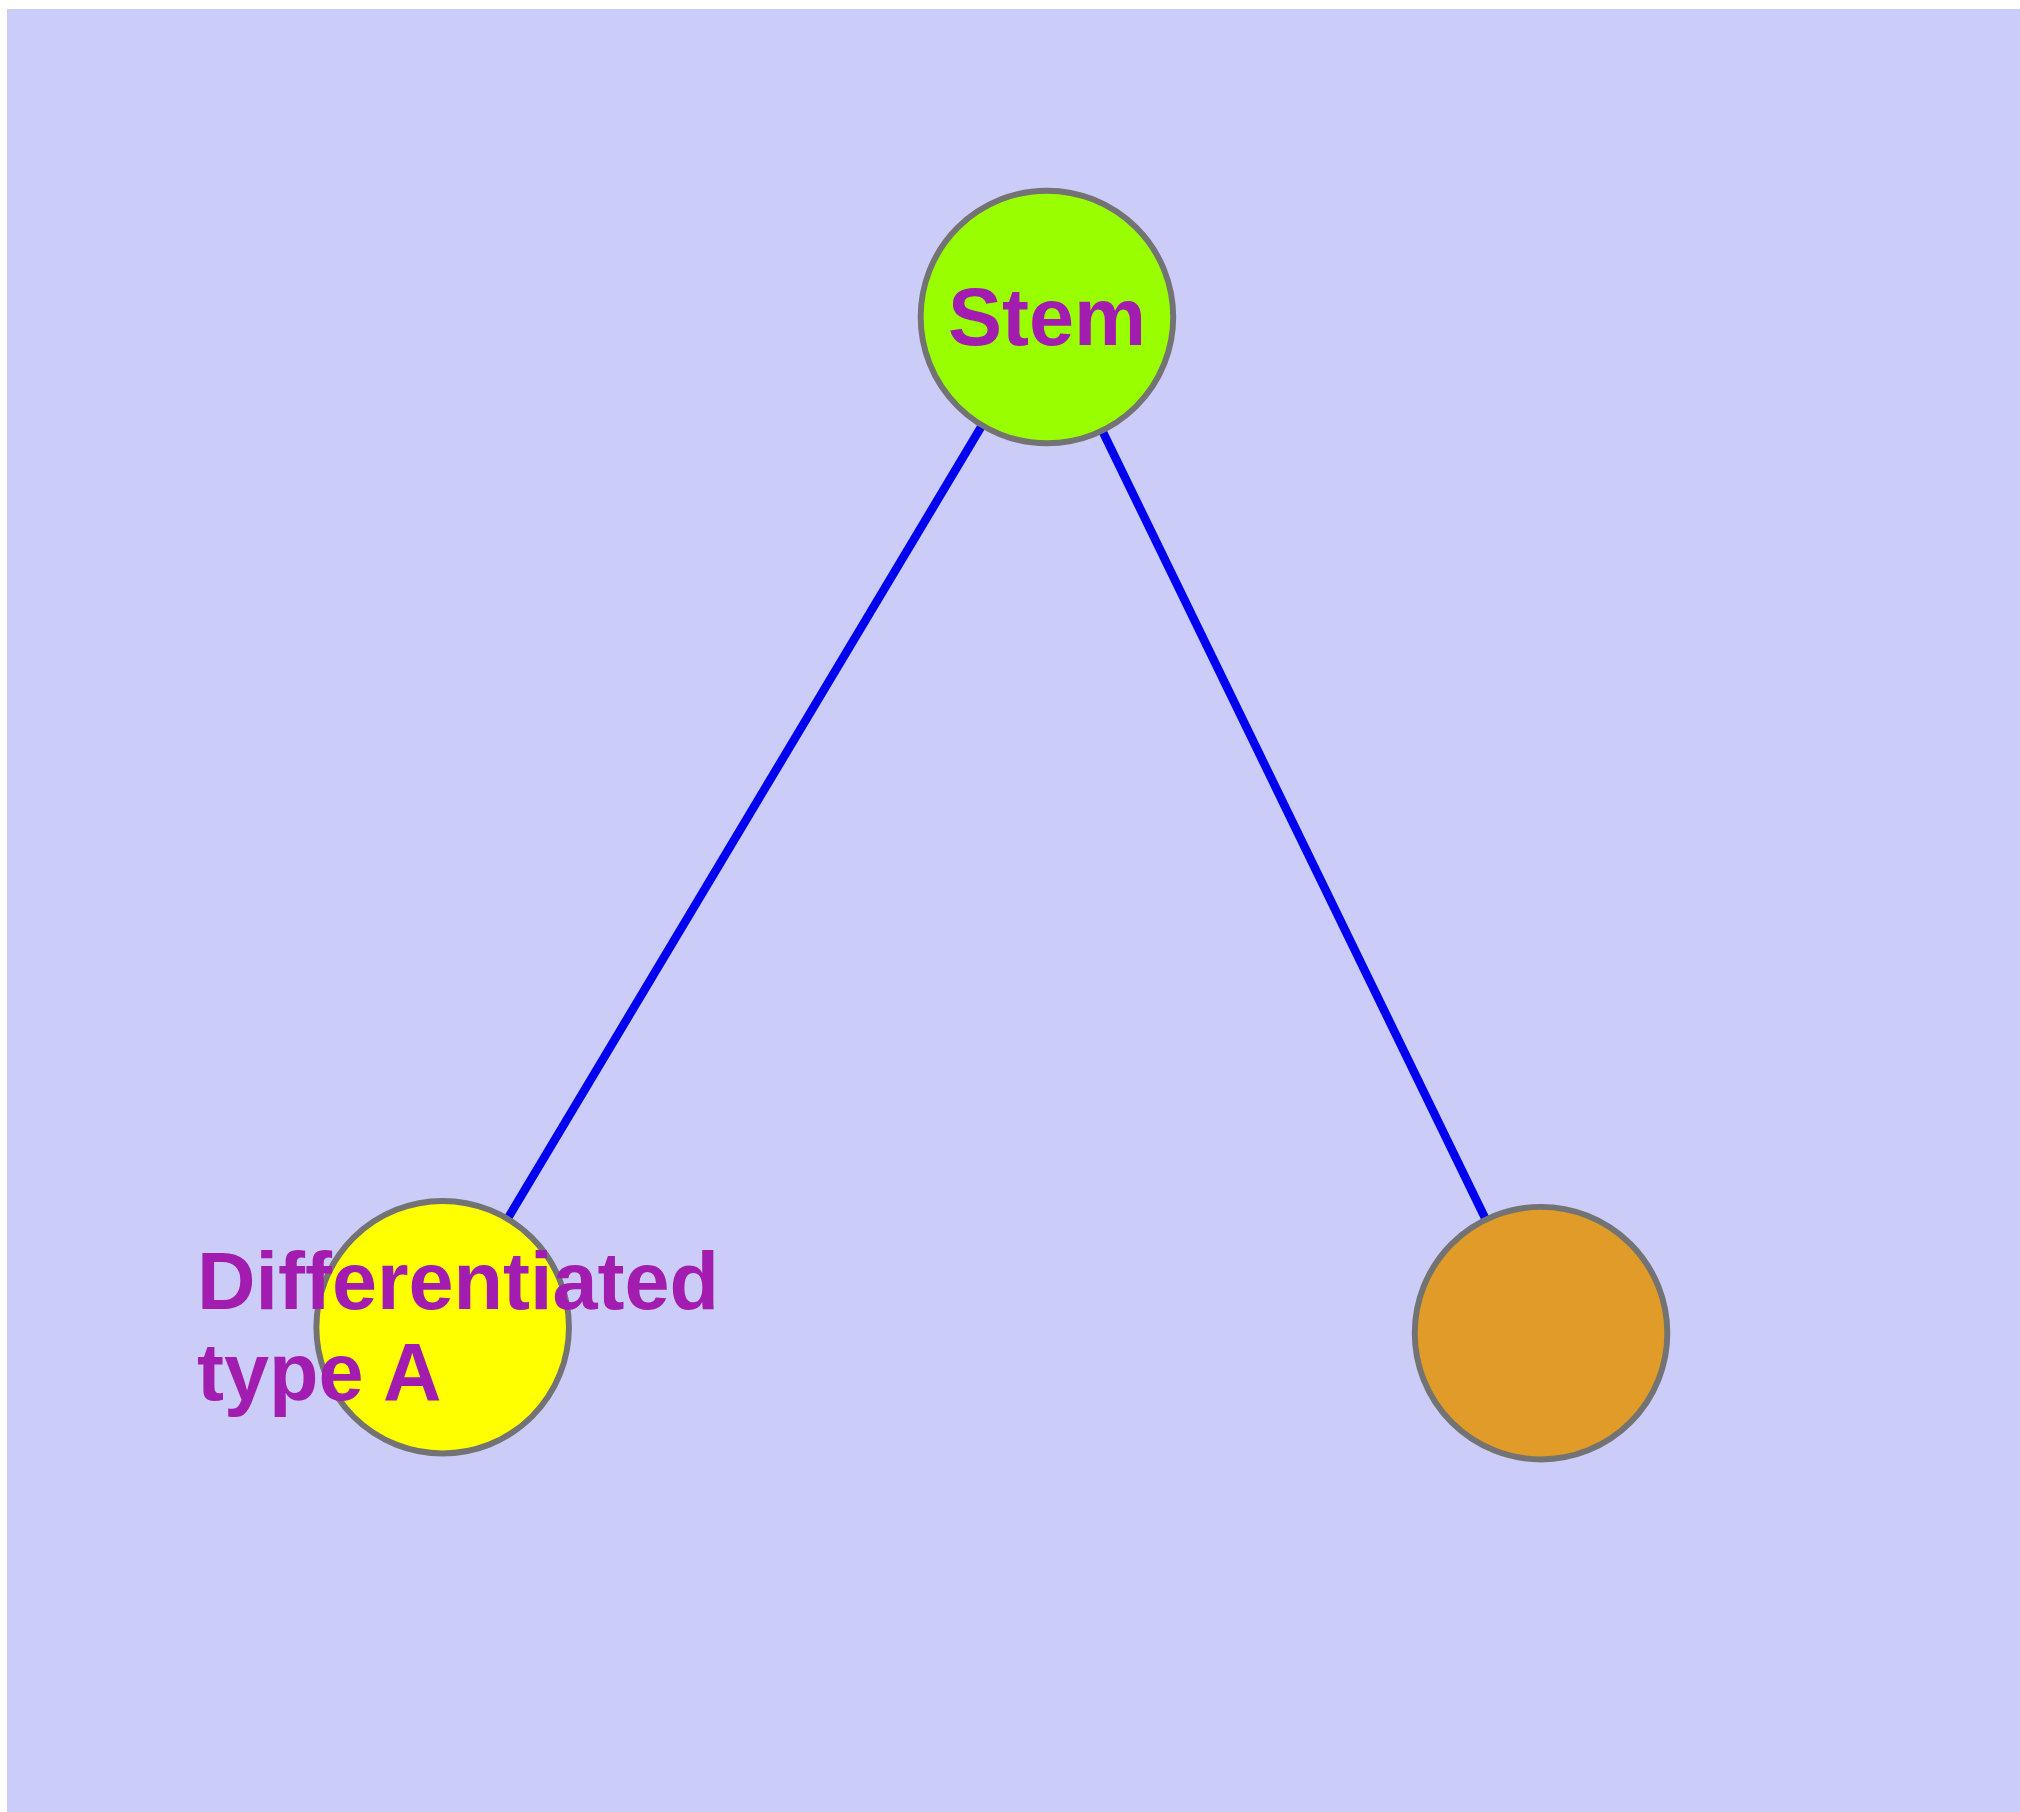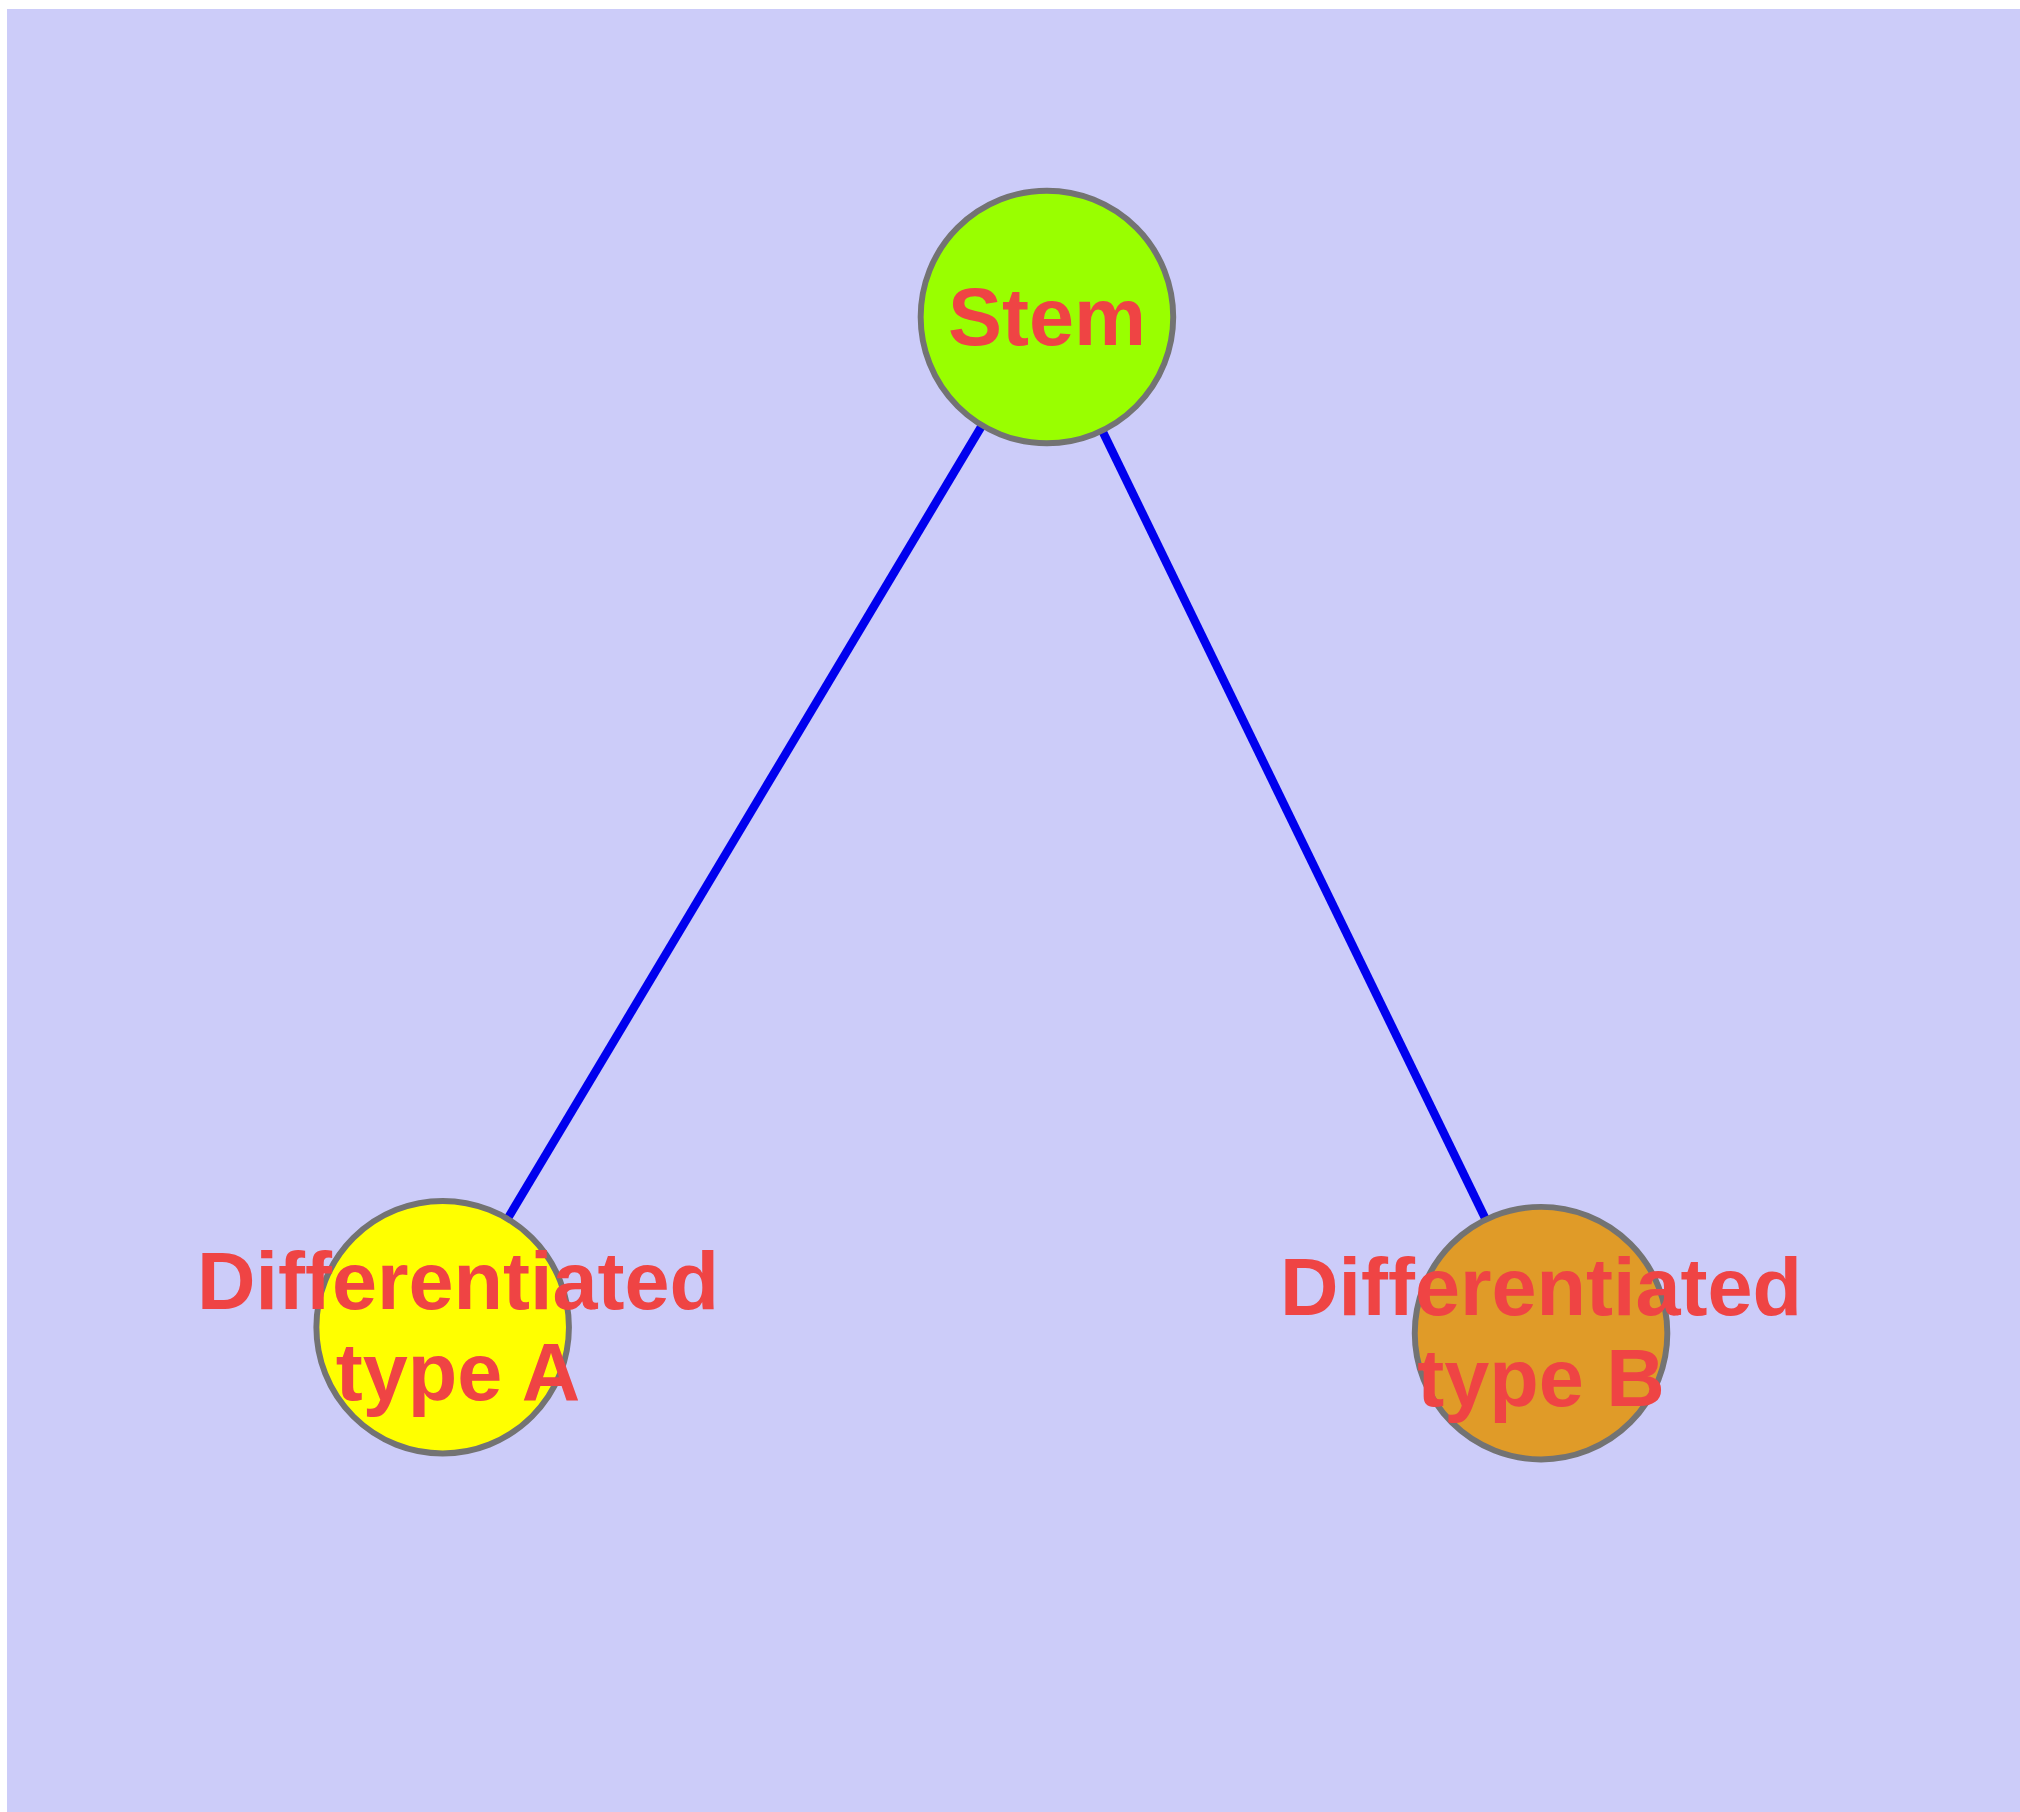--- a/index.html
+++ b/index.html
@@ -32,8 +32,7 @@
   }
   .node-label {
     position: absolute;
-    text-align: center;
-    color: #ef4444;
+    color: #a21caf;
     font-weight: bold;
     line-height: 1.12;
     white-space: pre;

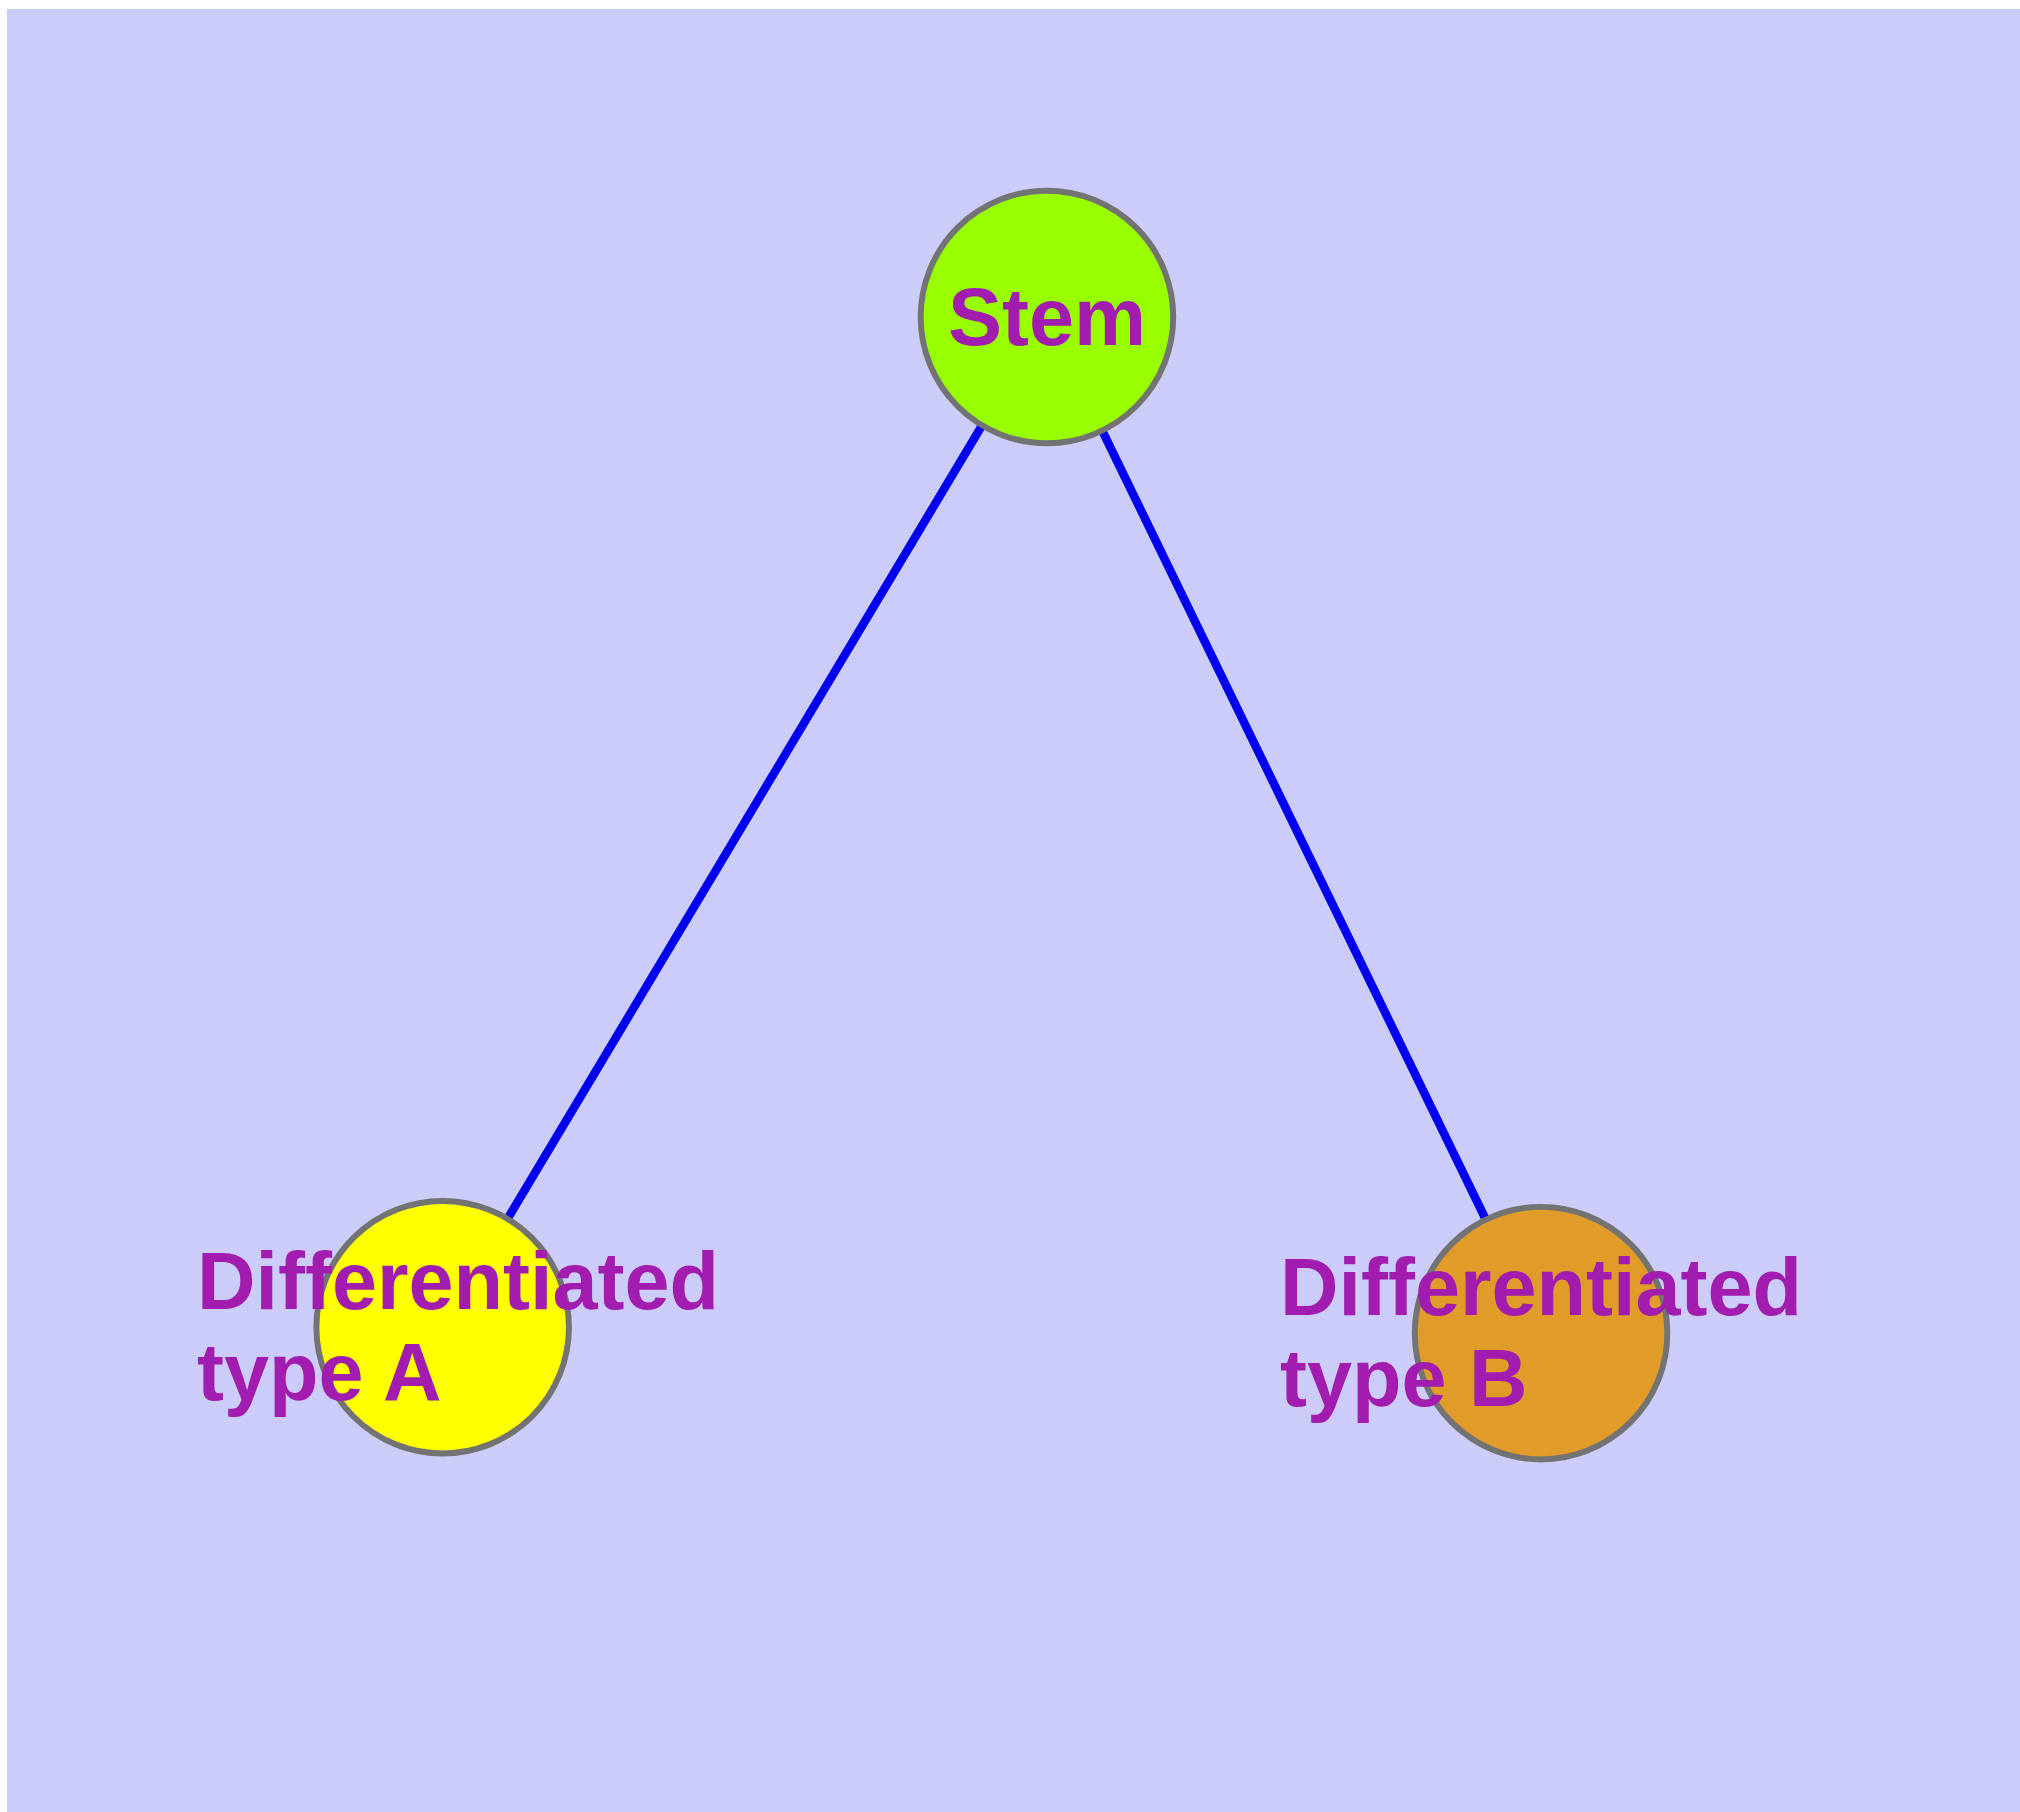--- a/index.html
+++ b/index.html
@@ -83,8 +83,6 @@
   <div class="node-label" id="label-type-a"><span>Differentiated</span>
 <span>type A</span></div>
 
-  <div class="node-label" id="label-type-b"><span>Differentiated</span>
-<span>type B</span></div>
 
 </div>
 

